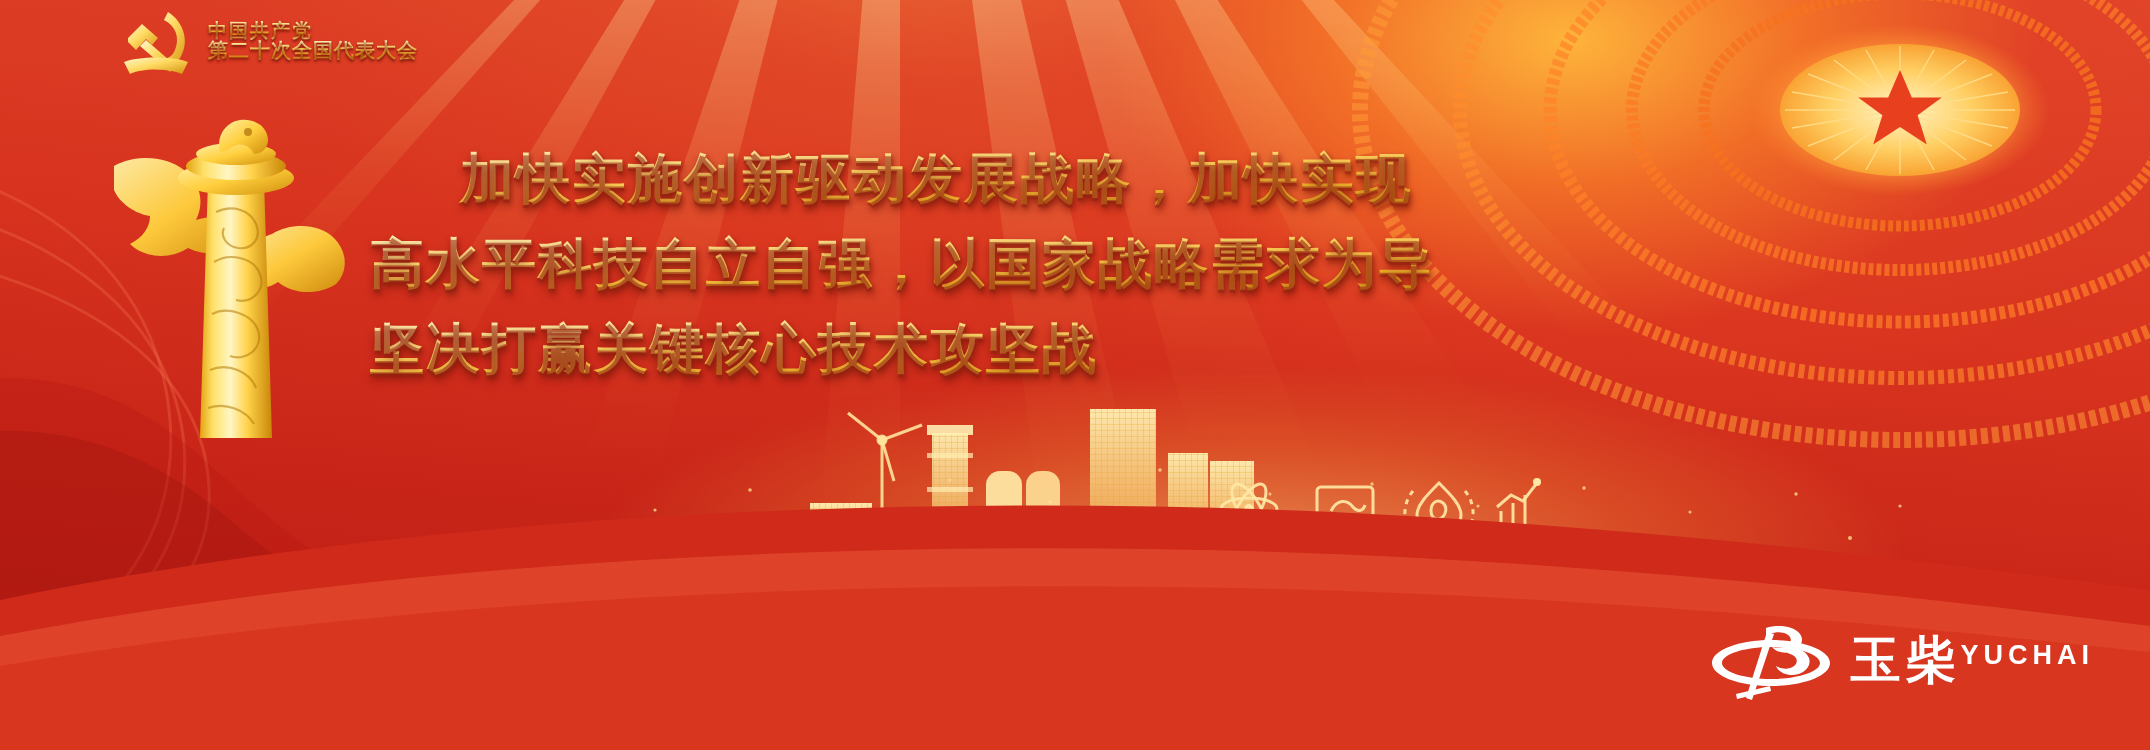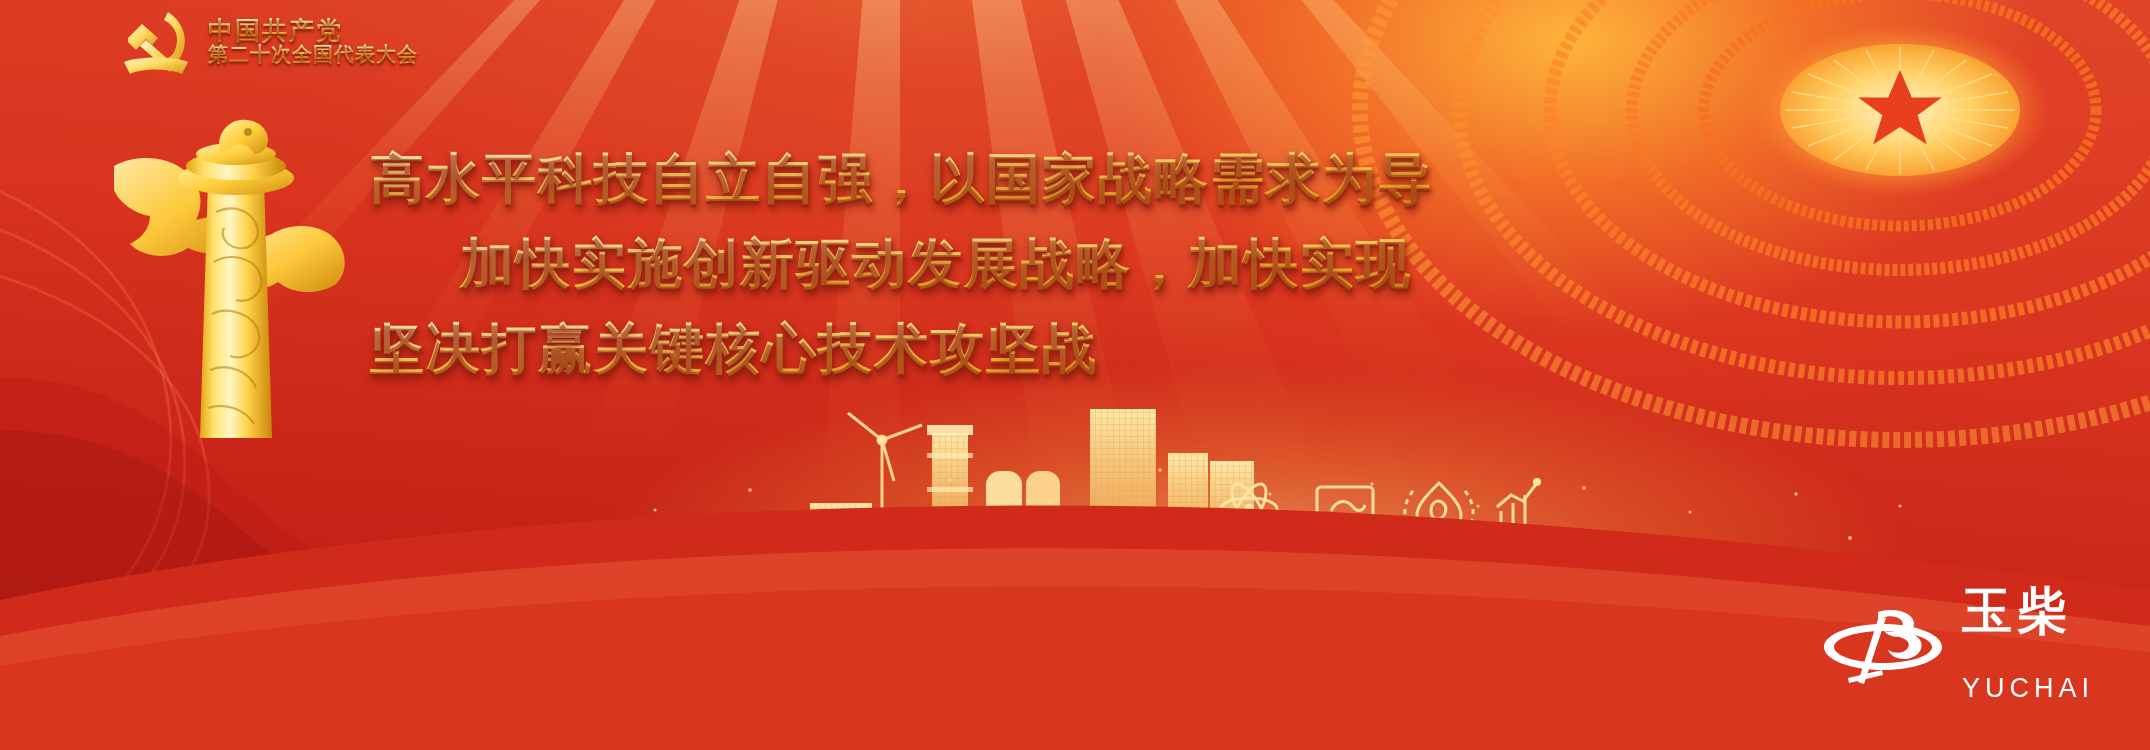--- a/index.html
+++ b/index.html
@@ -50,7 +50,7 @@
   .emblem-text{display:flex;flex-direction:column;line-height:1.08;}
   .emblem-text span{
     font-family:"DejaVu Sans","Liberation Sans",sans-serif;
-    font-weight:bold;font-size:25px;letter-spacing:2px;white-space:nowrap;
+    font-weight:bold;font-size:19px;letter-spacing:2px;white-space:nowrap;
     background:linear-gradient(180deg,#fff3bd 0%,#ffdf7a 28%,#f5b731 58%,#d98c14 78%,#ffe79a 100%);
     -webkit-background-clip:text;background-clip:text;color:transparent;
     text-shadow:0 2px 2px rgba(120,20,10,.55);

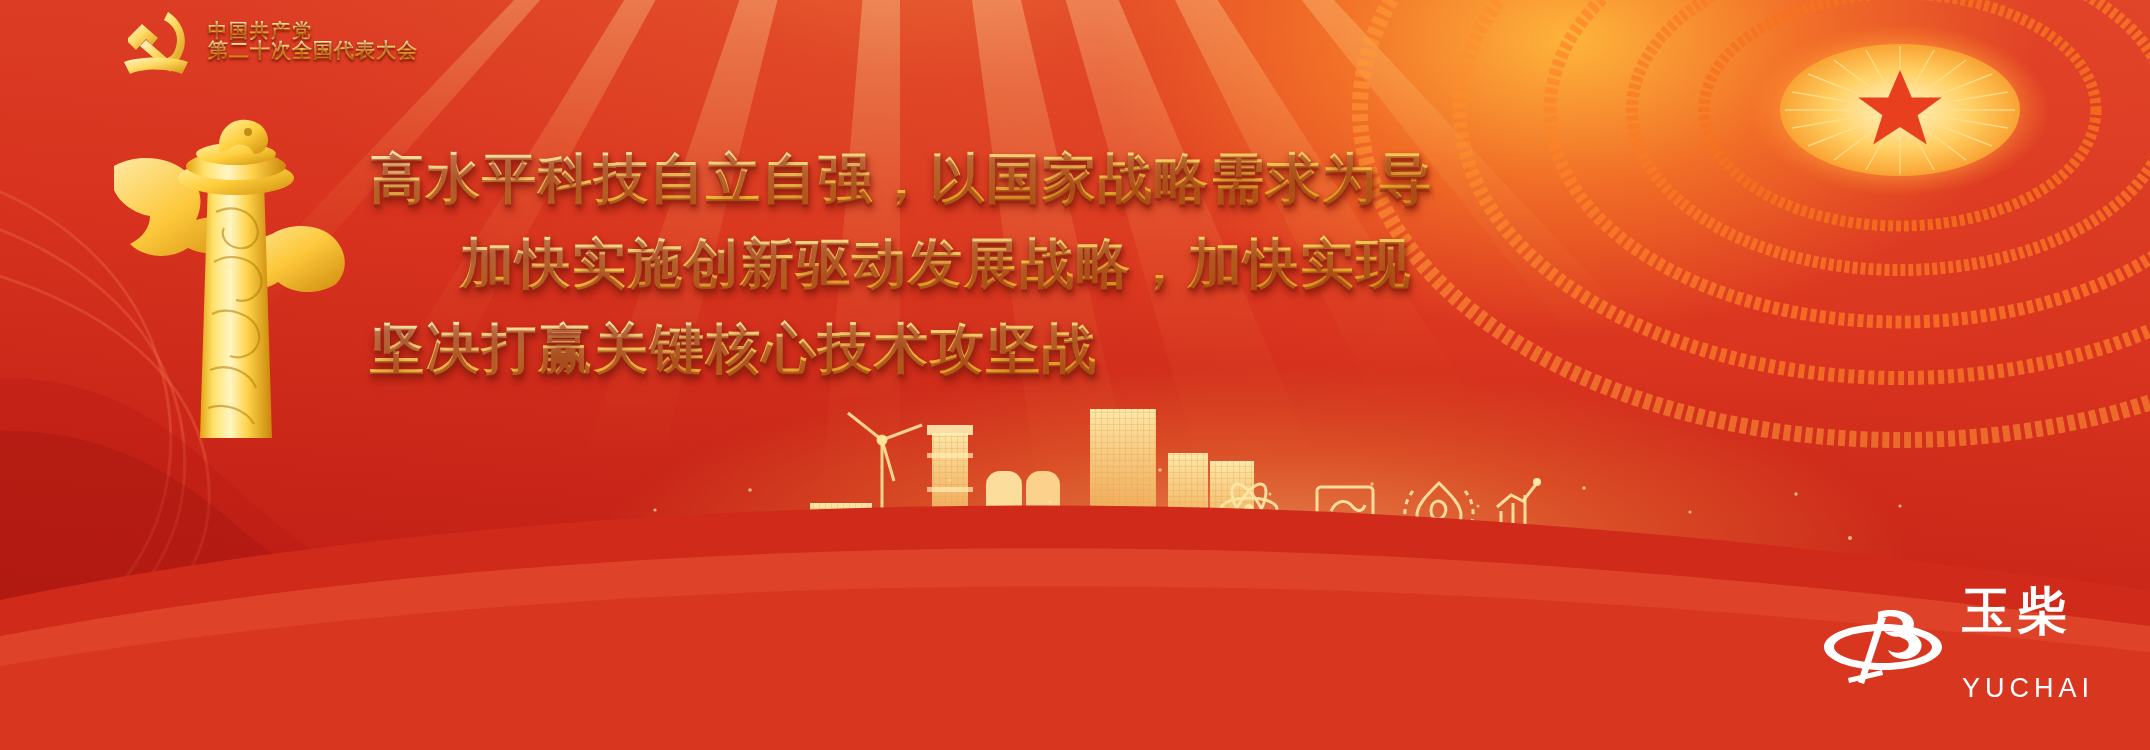--- a/index.html
+++ b/index.html
@@ -275,8 +275,8 @@
   </div>
 
   <div class="slogan">
+    <div class="ln indent">加快实施创新驱动发展战略，加快实现</div>
     <div class="ln">高水平科技自立自强，以国家战略需求为导</div>
-    <div class="ln indent">加快实施创新驱动发展战略，加快实现</div>
     <div class="ln">坚决打赢关键核心技术攻坚战</div>
   </div>
 

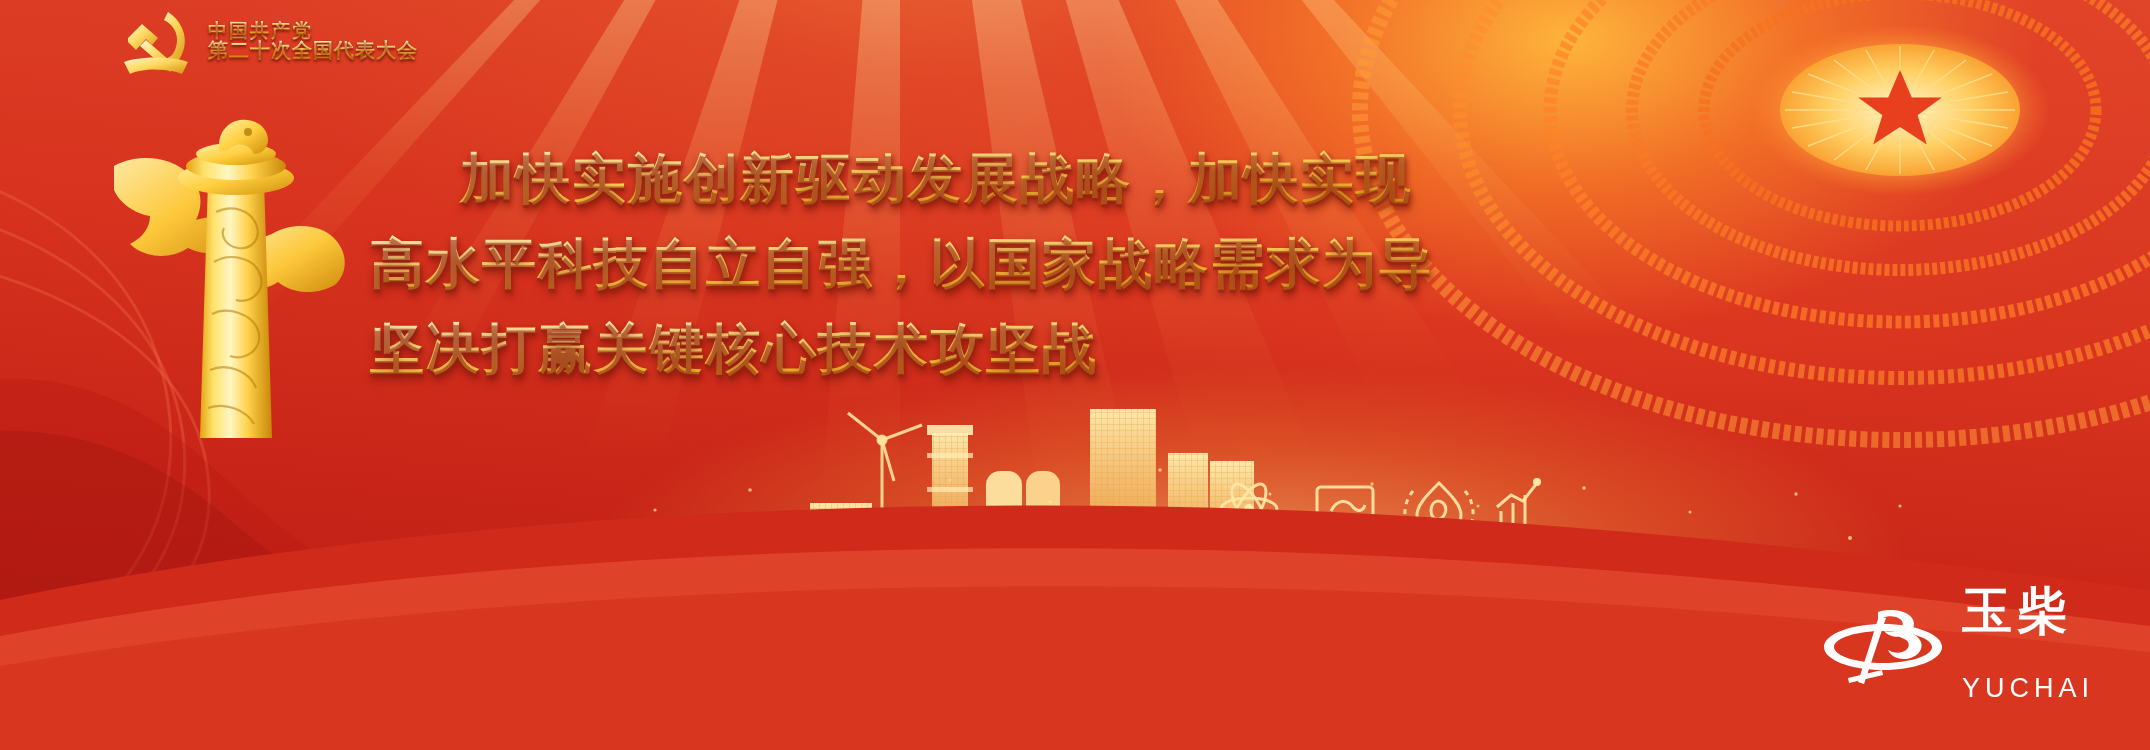--- a/index.html
+++ b/index.html
@@ -94,7 +94,7 @@
   .brand{position:absolute;right:56px;bottom:48px;display:flex;align-items:center;gap:16px;}
   .brand-mark{width:126px;height:84px;flex:0 0 auto;}
   .brand-mark svg{width:100%;height:100%;display:block;}
-  .brand-text{display:flex;flex-direction:column;align-items:flex-start;line-height:1;gap:32px;}
+  .brand-text{display:flex;flex-direction:row;align-items:flex-start;line-height:1;}
   .brand-cn{
     font-family:"DejaVu Sans","Liberation Sans",sans-serif;
     font-weight:bold;font-size:50px;color:#ffffff;letter-spacing:5px;

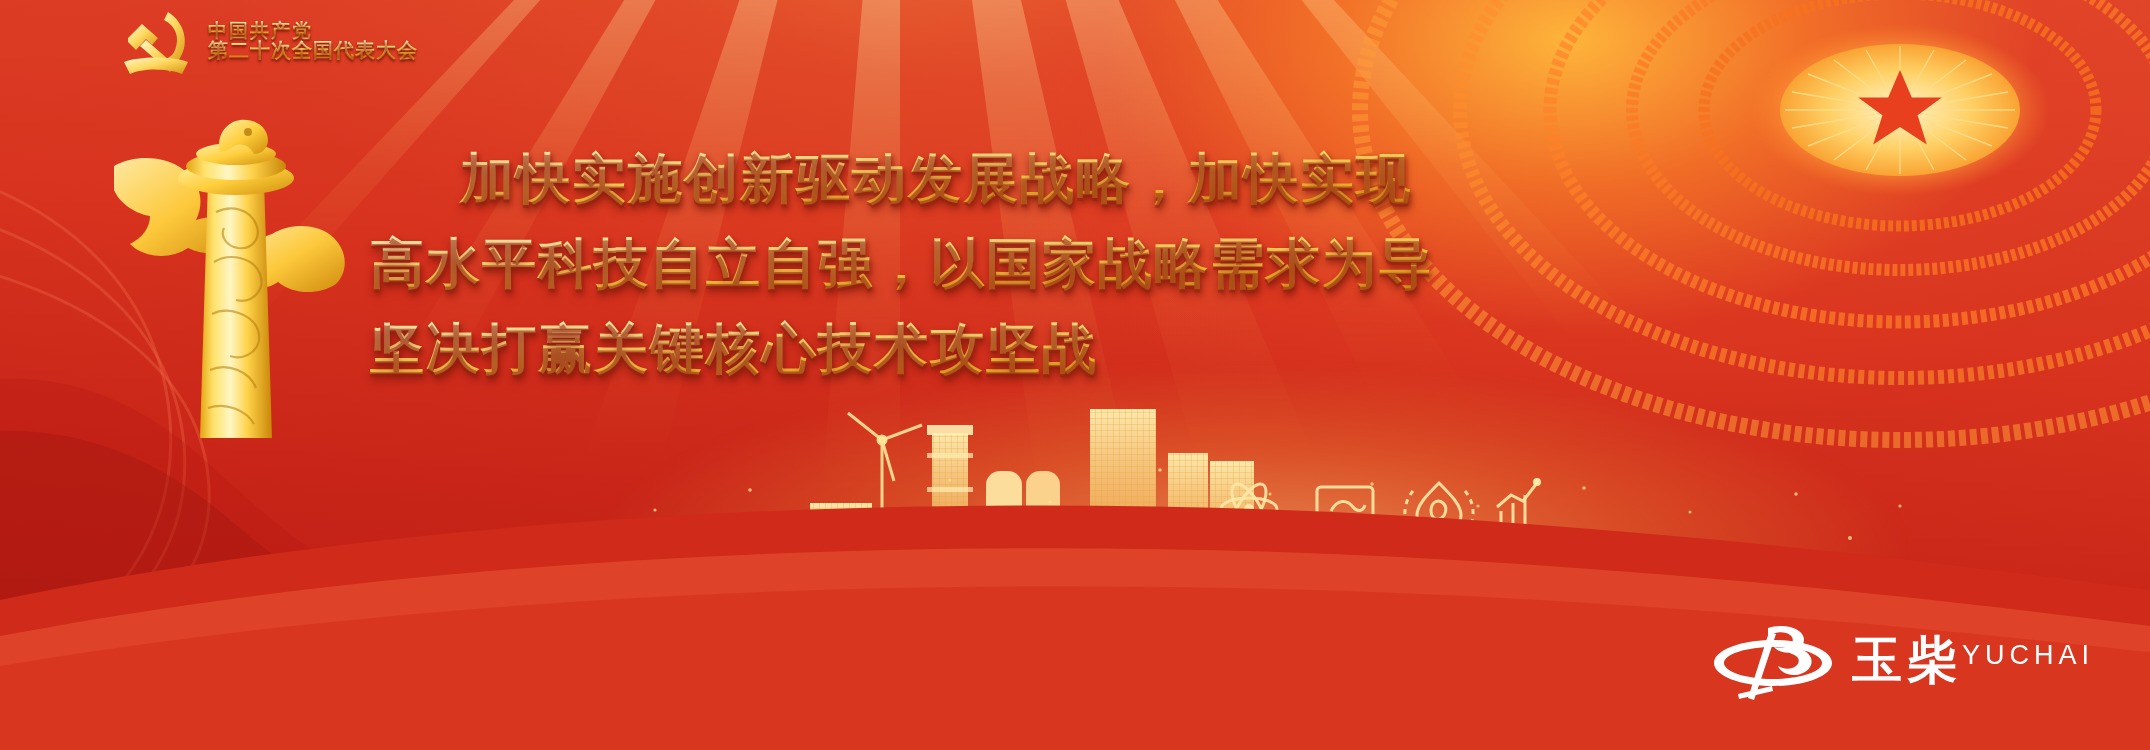--- a/index.html
+++ b/index.html
@@ -101,7 +101,7 @@
   }
   .brand-en{
     font-family:"Liberation Sans","DejaVu Sans",sans-serif;
-    font-weight:normal;font-size:27px;color:#ffffff;letter-spacing:5px;margin-top:7px;
+    font-weight:bold;font-size:27px;color:#ffffff;letter-spacing:5px;margin-top:7px;
   }
 </style>
 </head>

